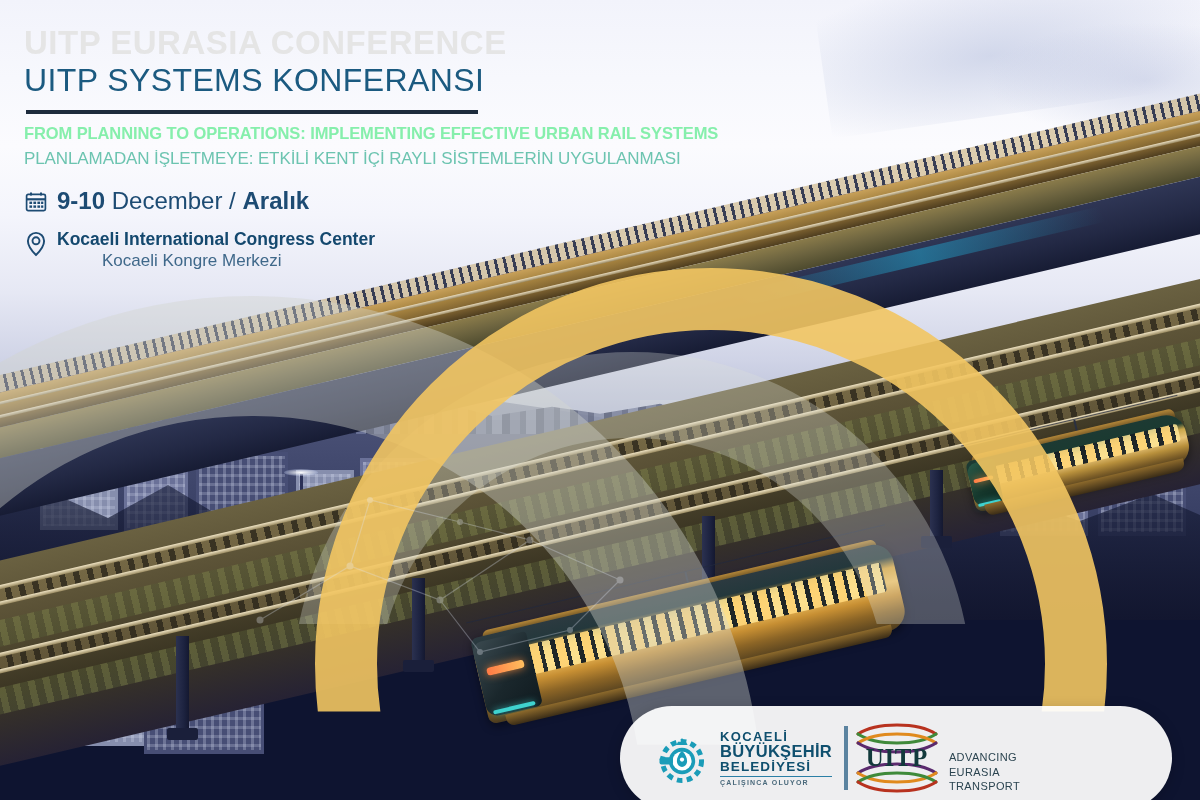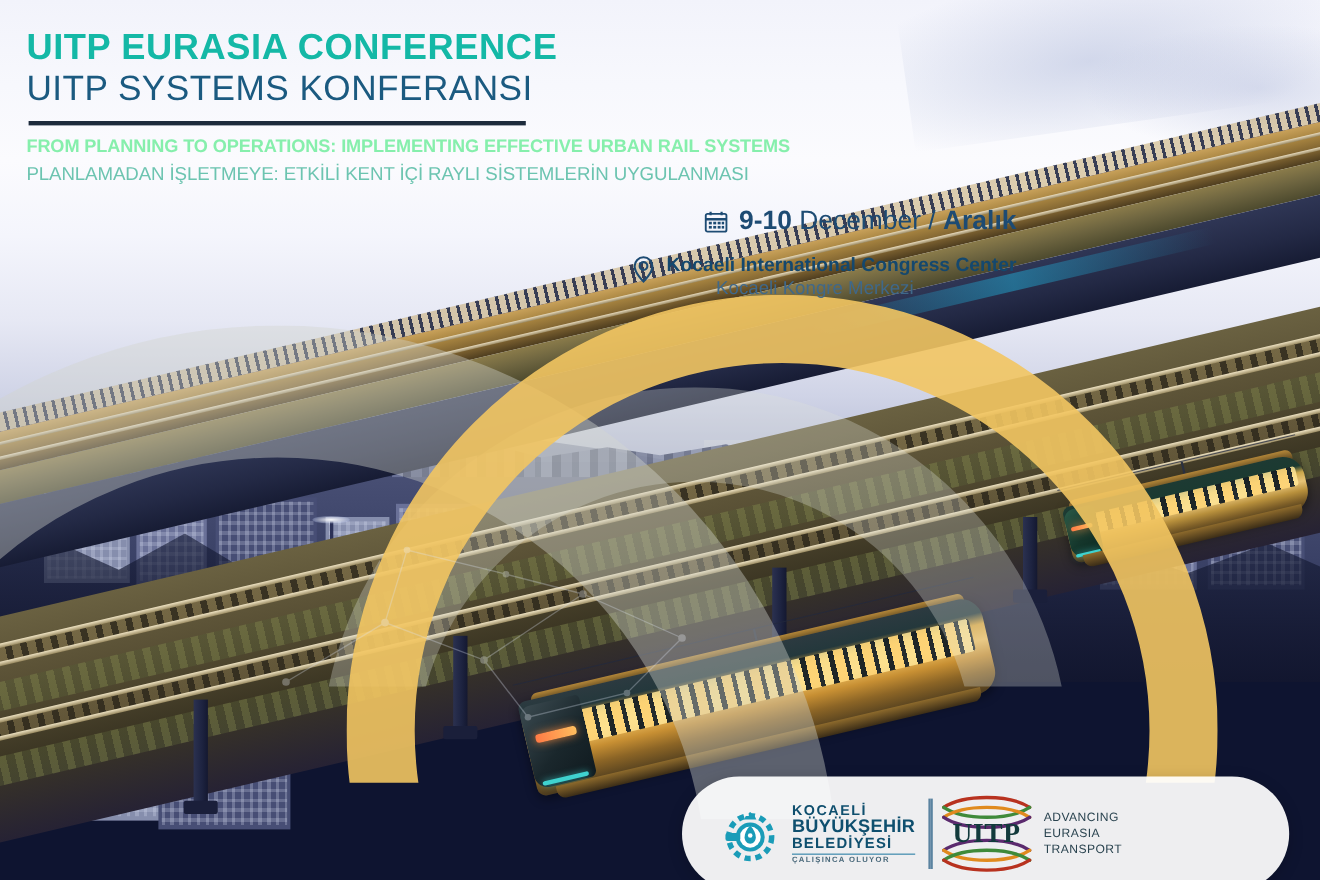--- a/index.html
+++ b/index.html
@@ -256,7 +256,7 @@
   .header { position:absolute; left:24px; top:24px; width:900px; z-index:40; }
   .title-en {
     font-size:33px; font-weight:bold; letter-spacing:.5px;
-    color:#14b8a6; line-height:1.18;
+    color:#e5e5e5; line-height:1.18;
   }
   .title-tr {
     font-size:32px; font-weight:normal; letter-spacing:.4px;

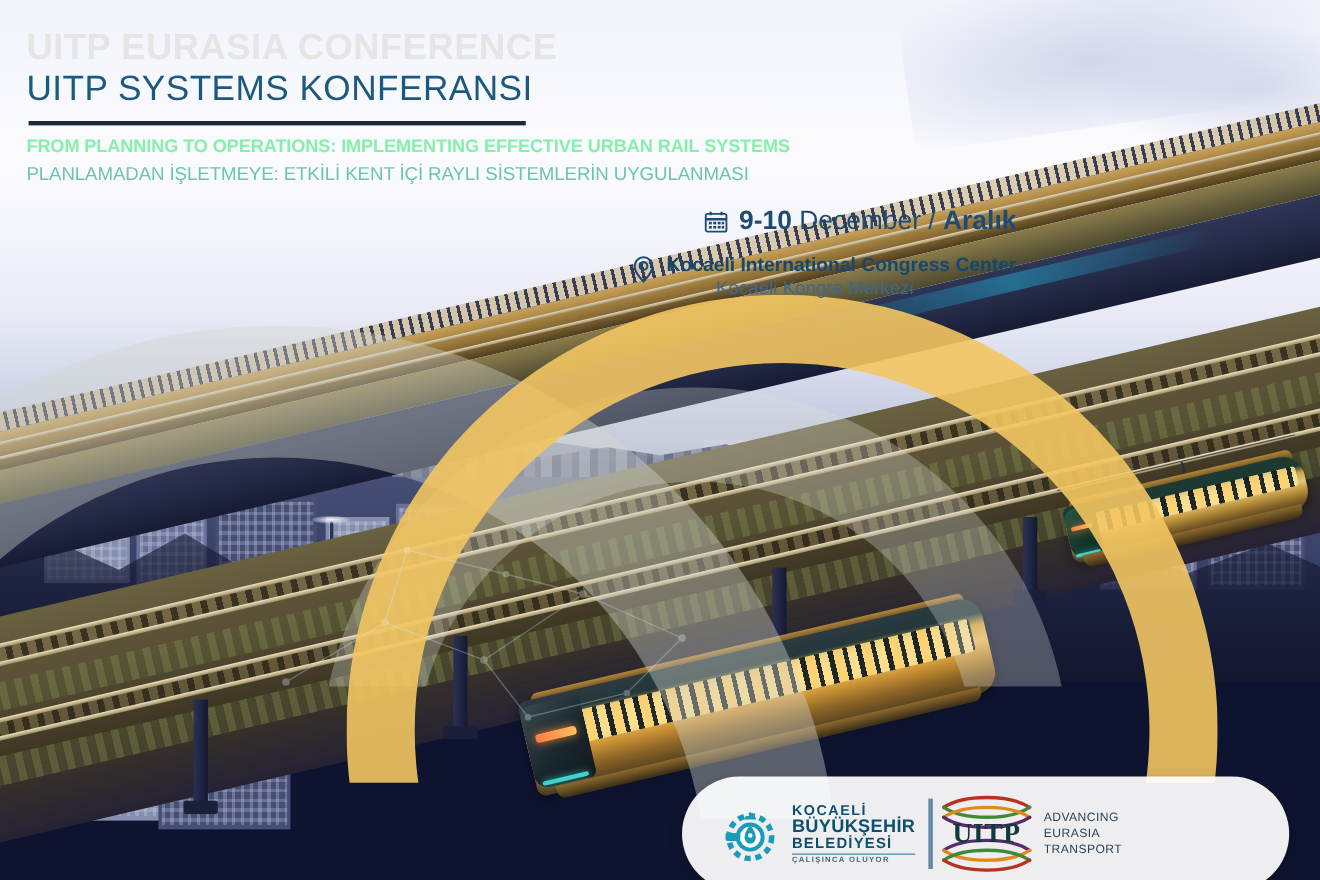--- a/index.html
+++ b/index.html
@@ -275,7 +275,7 @@
   }
 
   .meta { margin-top:17px; }
-  .meta-row { display:flex; align-items:flex-start; gap:9px;justify-content:flex-end; }
+  .meta-row { display:flex; align-items:flex-start; gap:9px; }
   .meta-row + .meta-row { margin-top:11px; }
   .ico { flex:0 0 auto; margin-top:2px; }
   .date-line { font-size:24px; color:#1d4b73; line-height:1.12; }

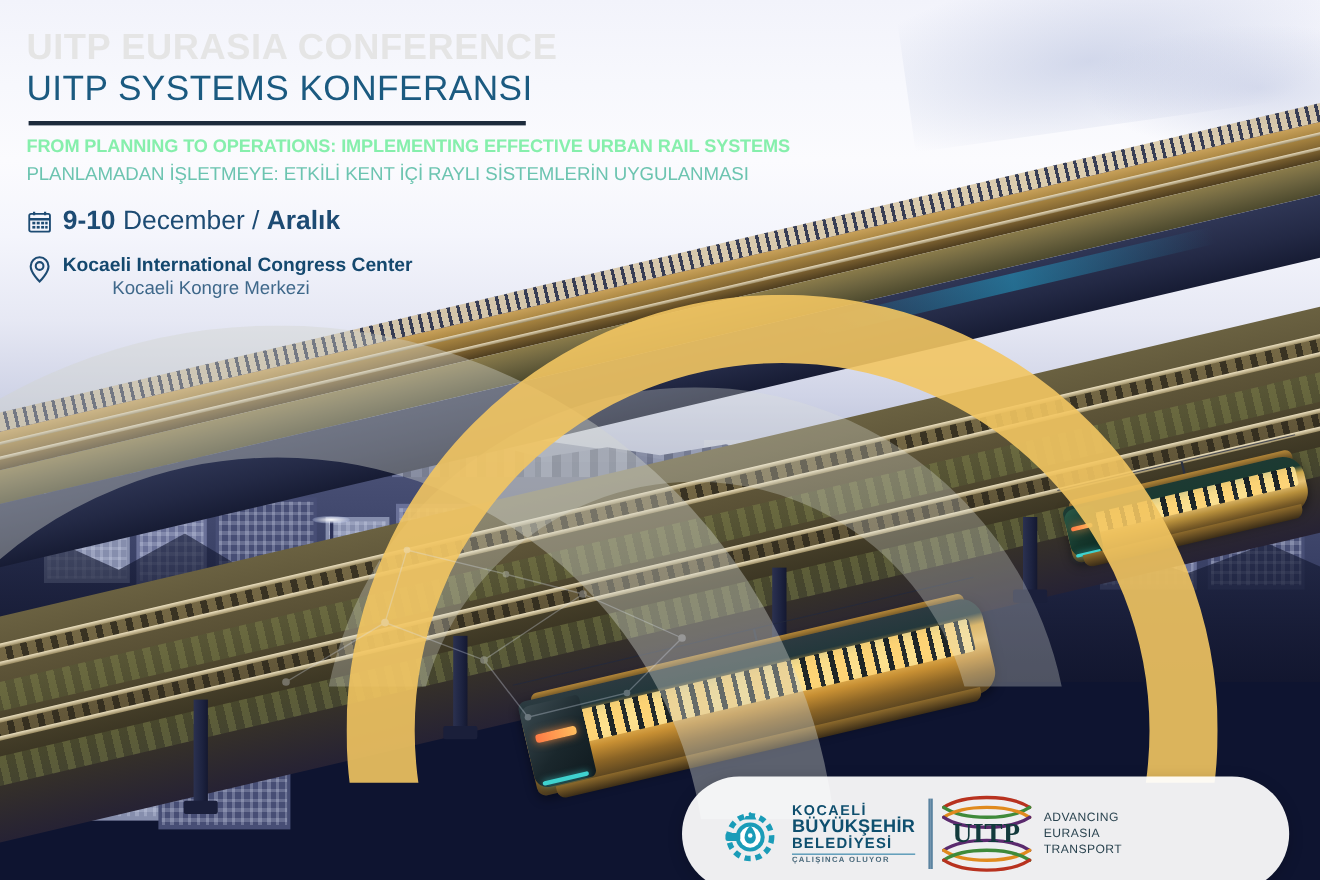--- a/index.html
+++ b/index.html
@@ -296,7 +296,7 @@
   .logo-cell { display:flex; align-items:center; justify-content:center; }
   .cell-koc { width:224px; padding-left:22px; gap:10px; }
   .cell-ulp { width:150px; }
-  .cell-uitp { width:178px; gap:9px; }
+  .cell-uitp { width:178px; gap:9px;align-items:flex-end; }
   .vsep { width:2px; height:64px; background:#2a5f86; opacity:.75; }
 
   

